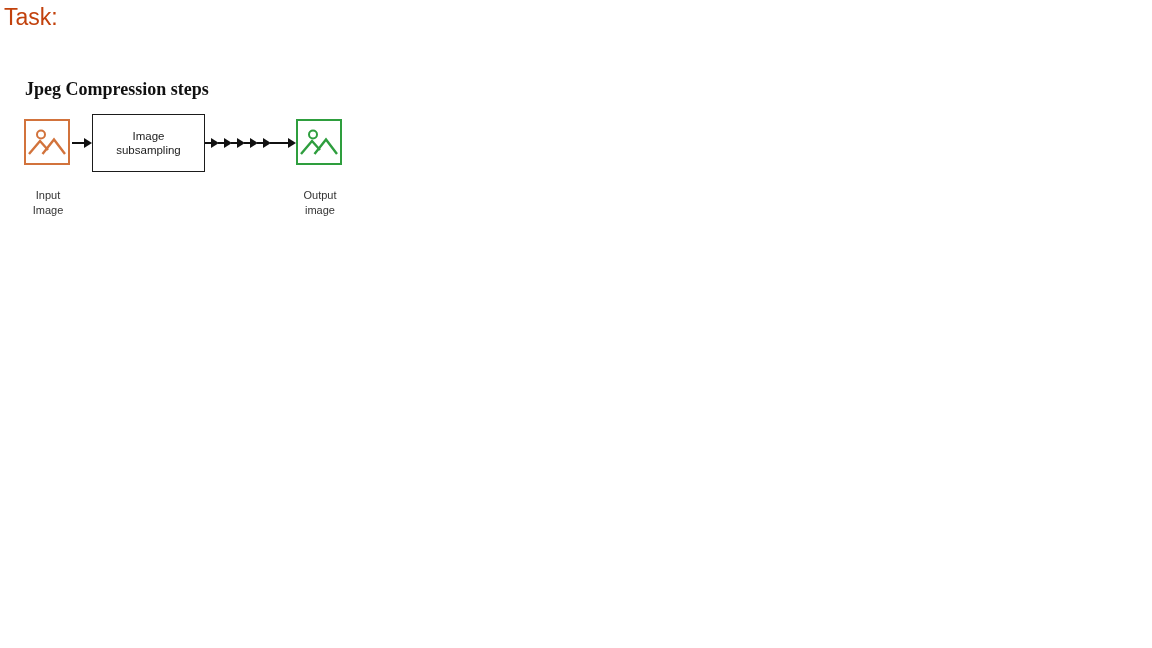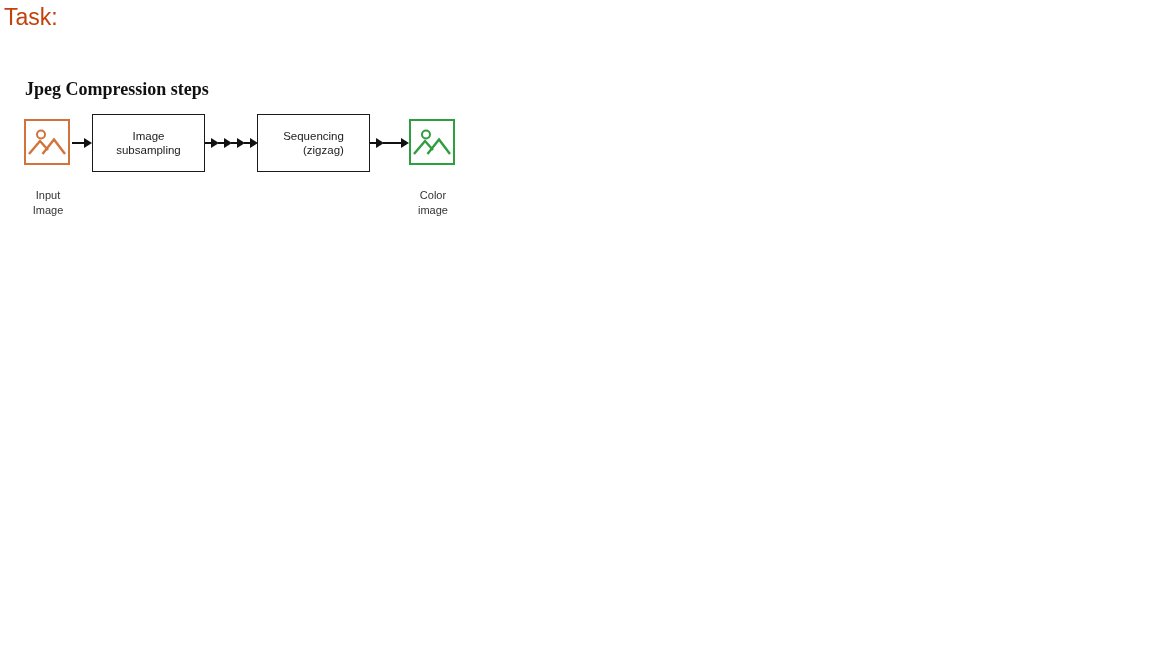--- a/index.html
+++ b/index.html
@@ -207,12 +207,6 @@
       <span class="head"></span>
     </div>
 
-    <div class="step-box">
-      <span class="lbl">
-        <span>Sequencing</span>
-        <span class="l2">(zigzag)</span>
-      </span>
-    </div>
 
     <div class="arrow narrow">
       <span class="shaft"></span>

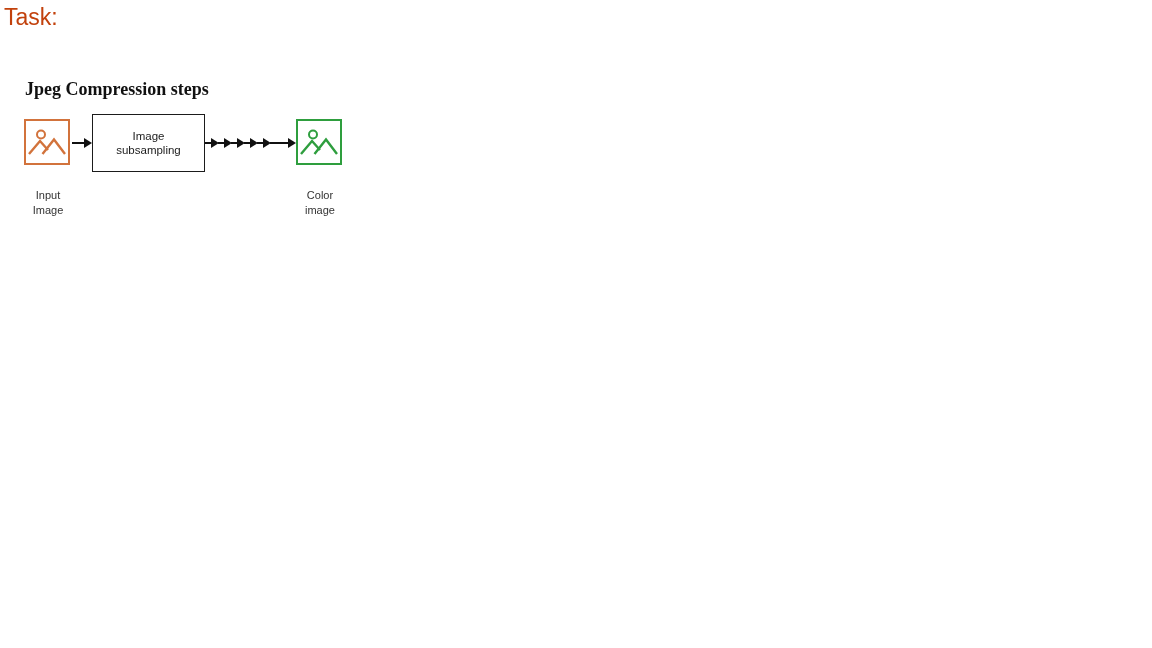--- a/index.html
+++ b/index.html
@@ -228,7 +228,7 @@
         </svg>
       </div>
       <div class="caption">
-        <span>Color</span><br>
+        <span>Output</span><br>
         <span>image</span>
       </div>
     </div>

